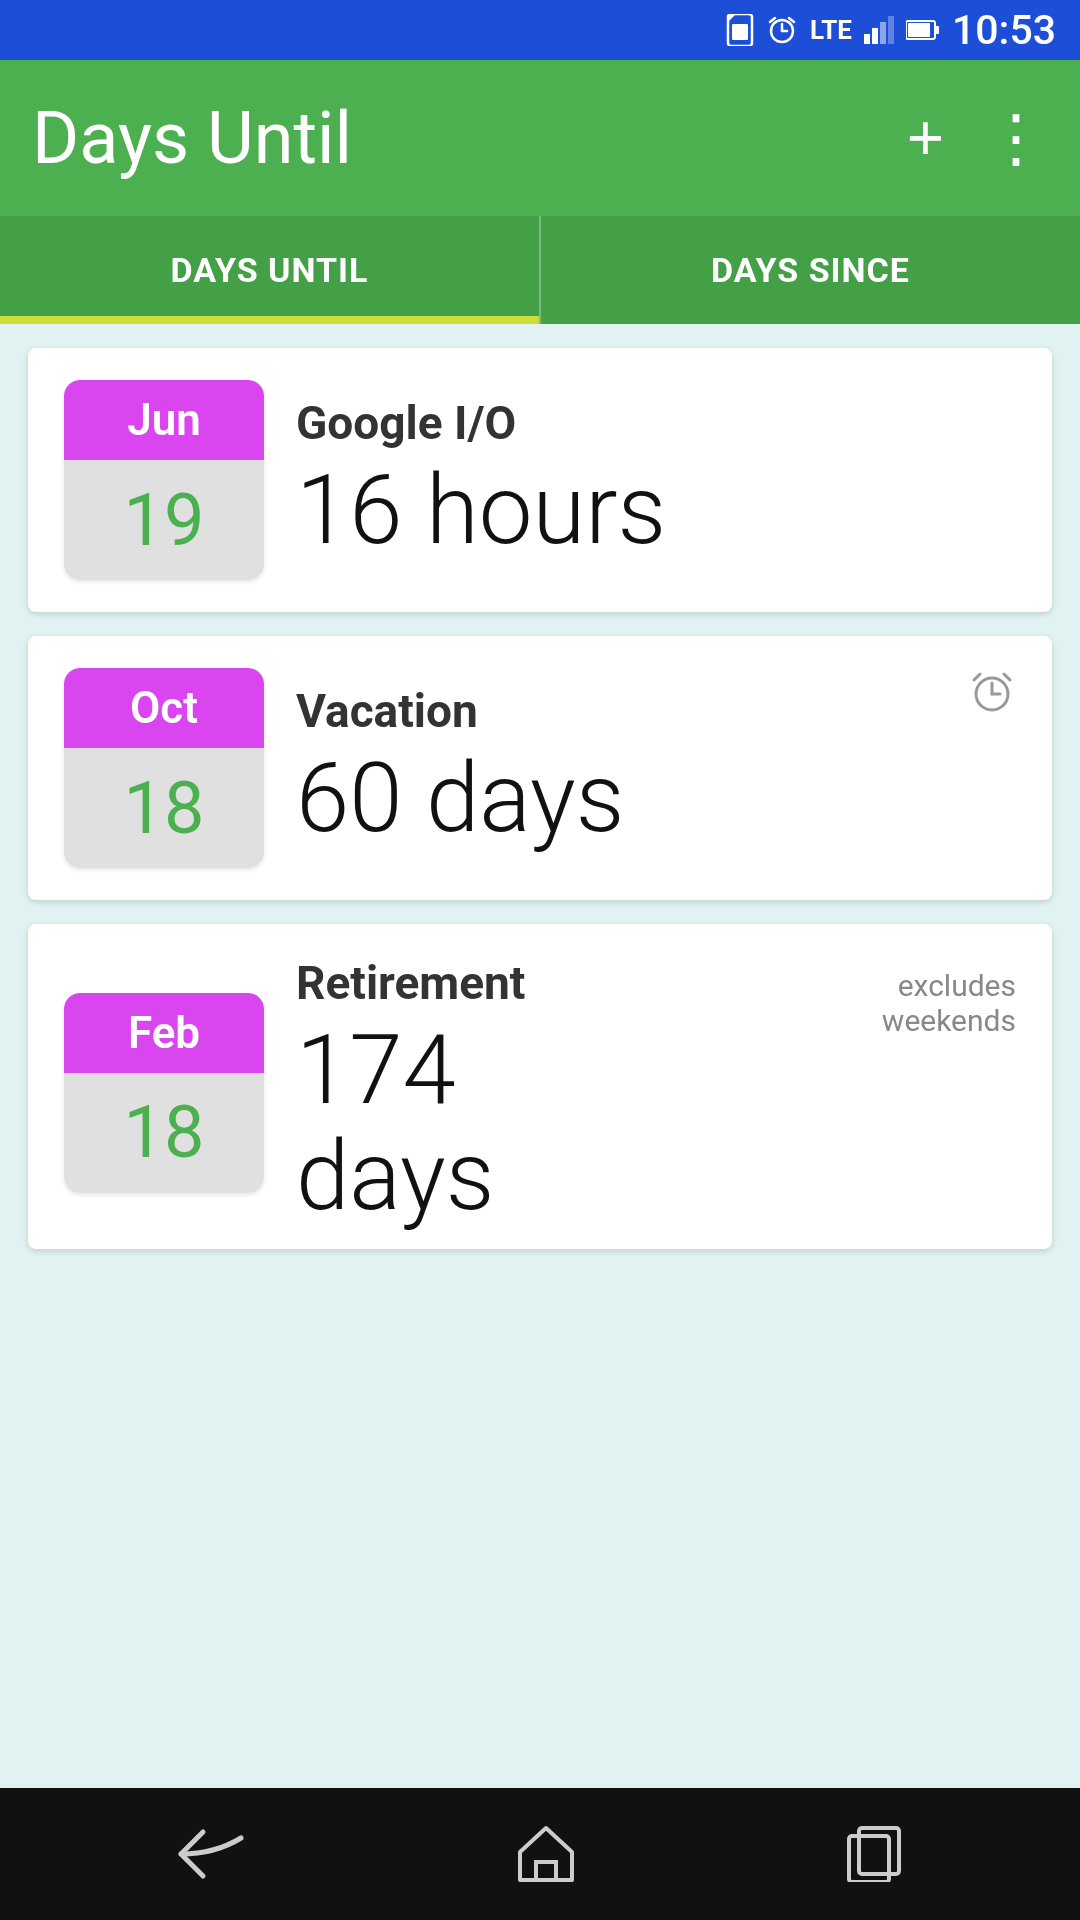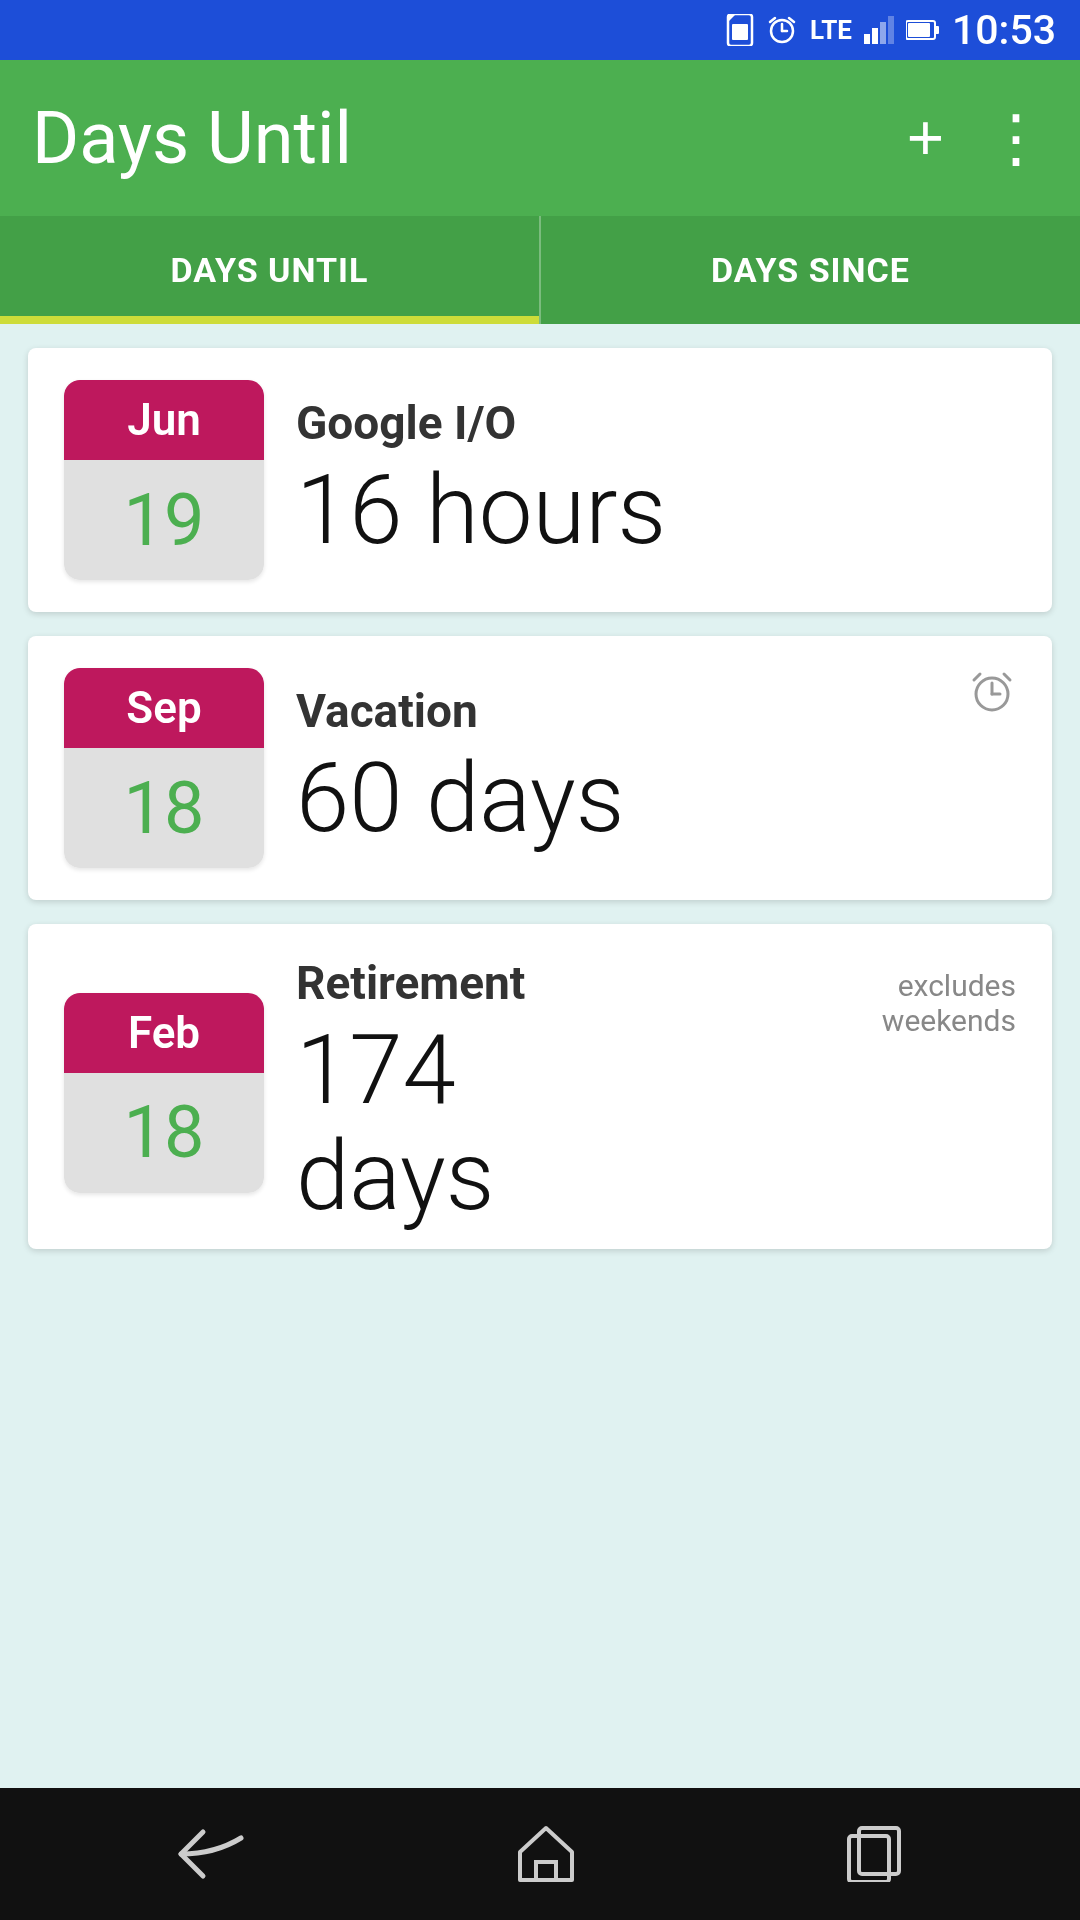--- a/index.html
+++ b/index.html
@@ -156,7 +156,7 @@
     }
 
     .calendar-month {
-      background: #be185d;
+      background: #d946ef;
       color: #fff;
       text-align: center;
       font-size: 44px;

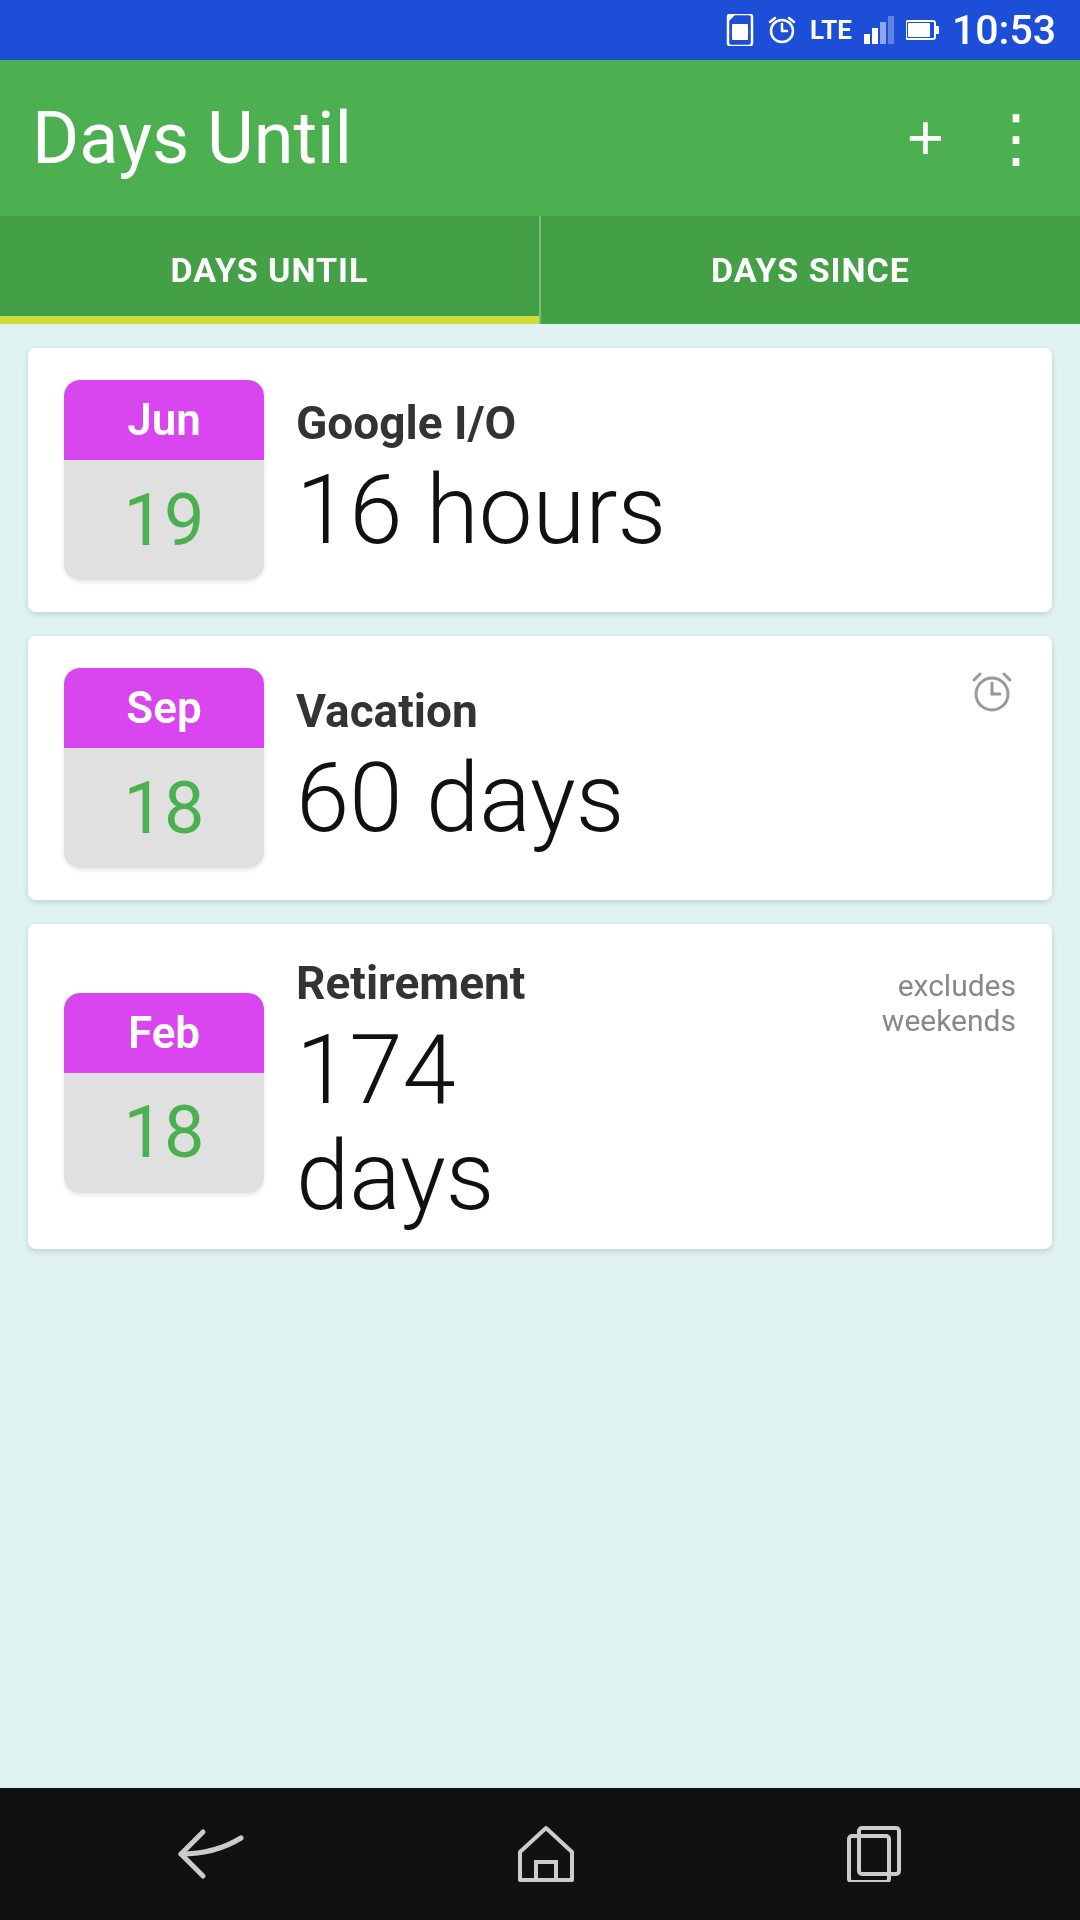--- a/index.html
+++ b/index.html
@@ -320,7 +320,7 @@
 
   <div class="card">
     <div class="calendar">
-      <div class="calendar-month">Sep</div>
+      <div class="calendar-month">Oct</div>
       <div class="calendar-day">18</div>
     </div>
     <div class="card-content">

